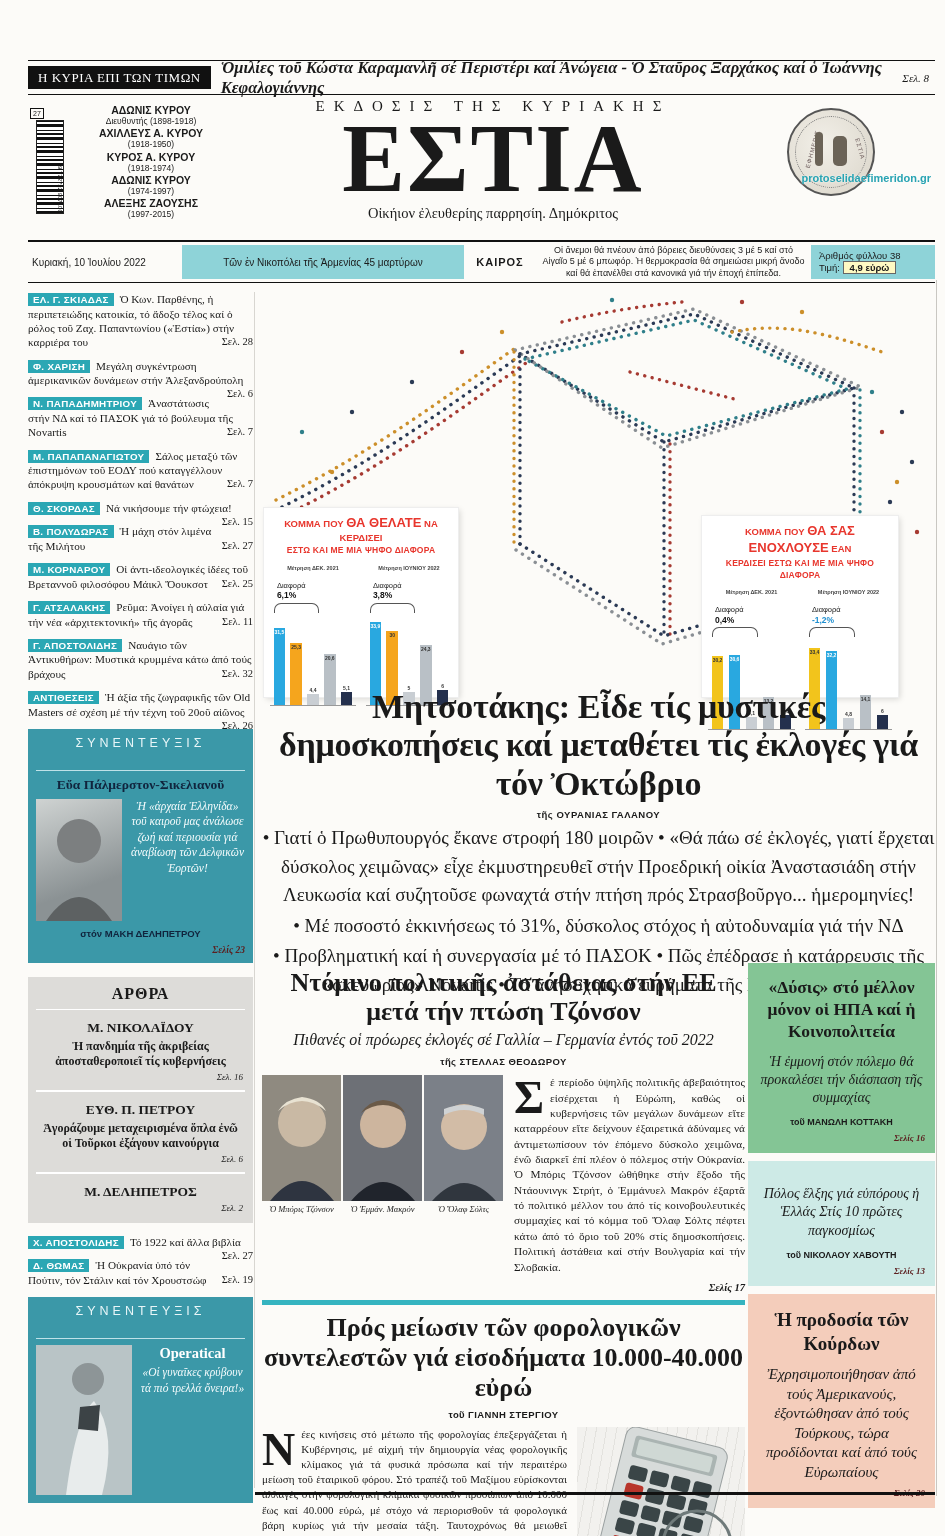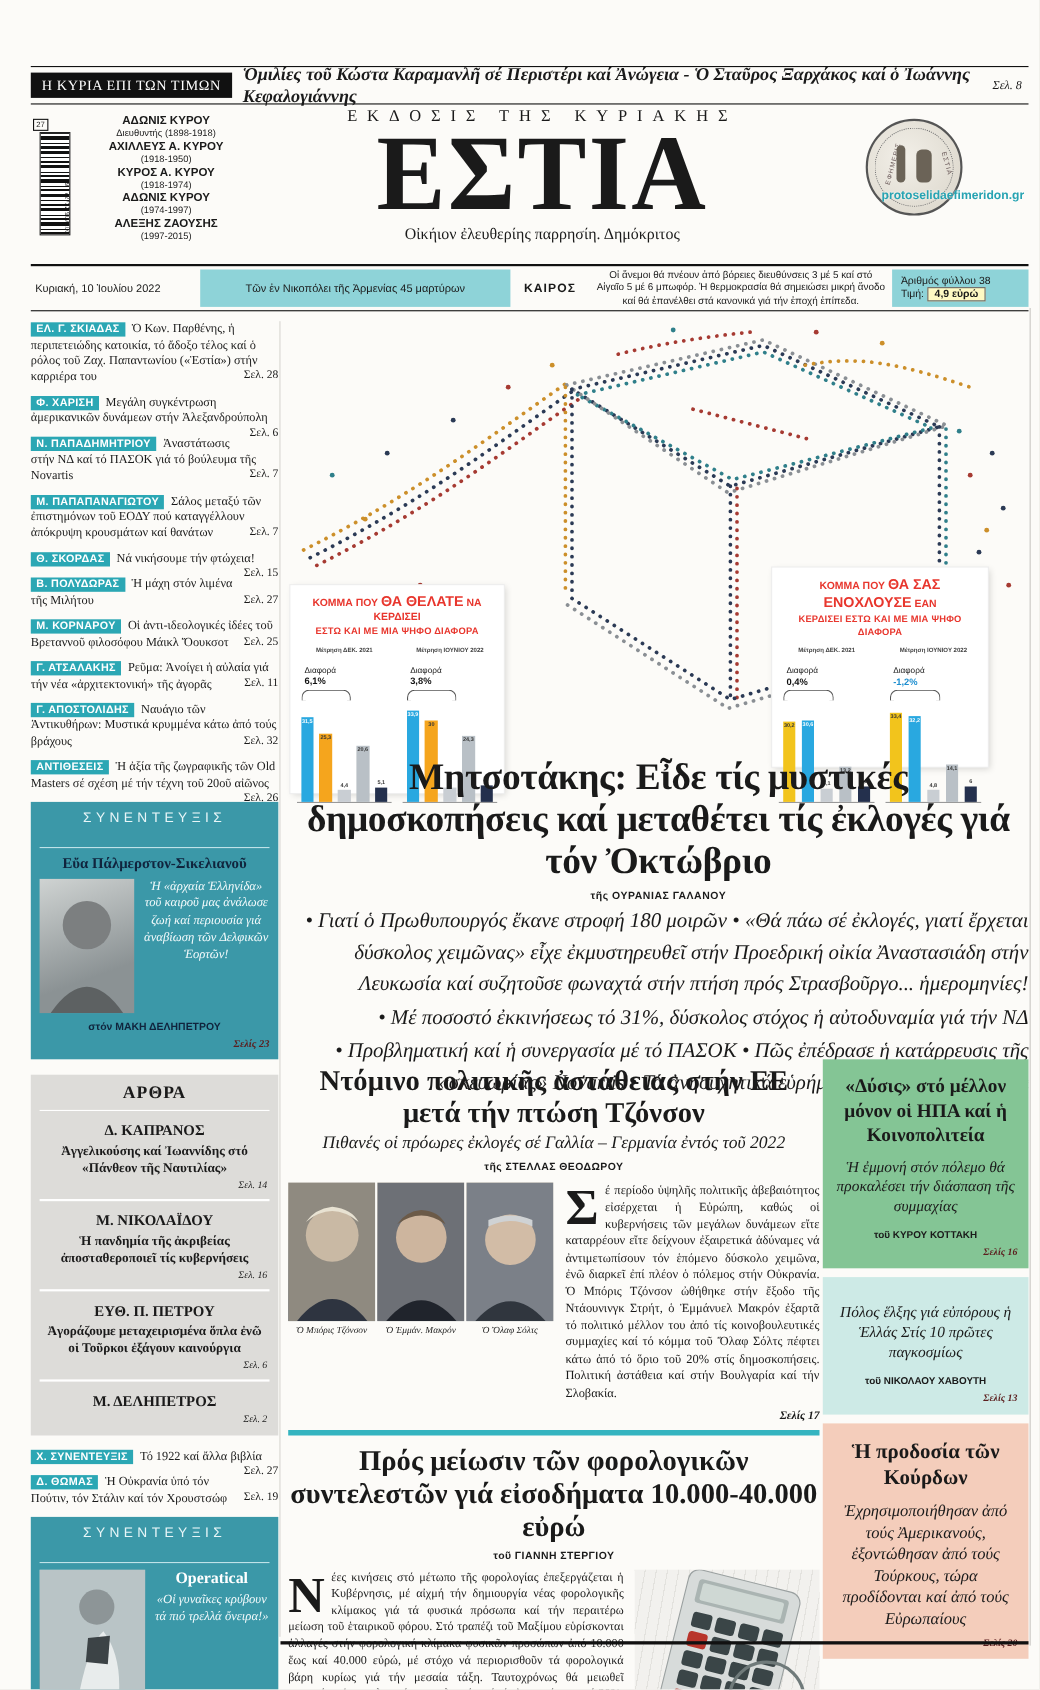--- a/index.html
+++ b/index.html
@@ -339,7 +339,7 @@
       </svg>
 
       
-      <div class="poll-panel" style="left:2px;top:216px;width:182px;height:176px;margin-top:24px;">
+      <div class="poll-panel" style="left:2px;top:216px;width:182px;height:176px;">
         <div class="poll-title">
           <span>ΚΟΜΜΑ ΠΟΥ</span> <span class="poll-em">ΘΑ ΘΕΛΑΤΕ</span> <span>ΝΑ ΚΕΡΔΙΣΕΙ</span><br>
           <span class="poll-line2">ΕΣΤΩ ΚΑΙ ΜΕ ΜΙΑ ΨΗΦΟ ΔΙΑΦΟΡΑ</span>

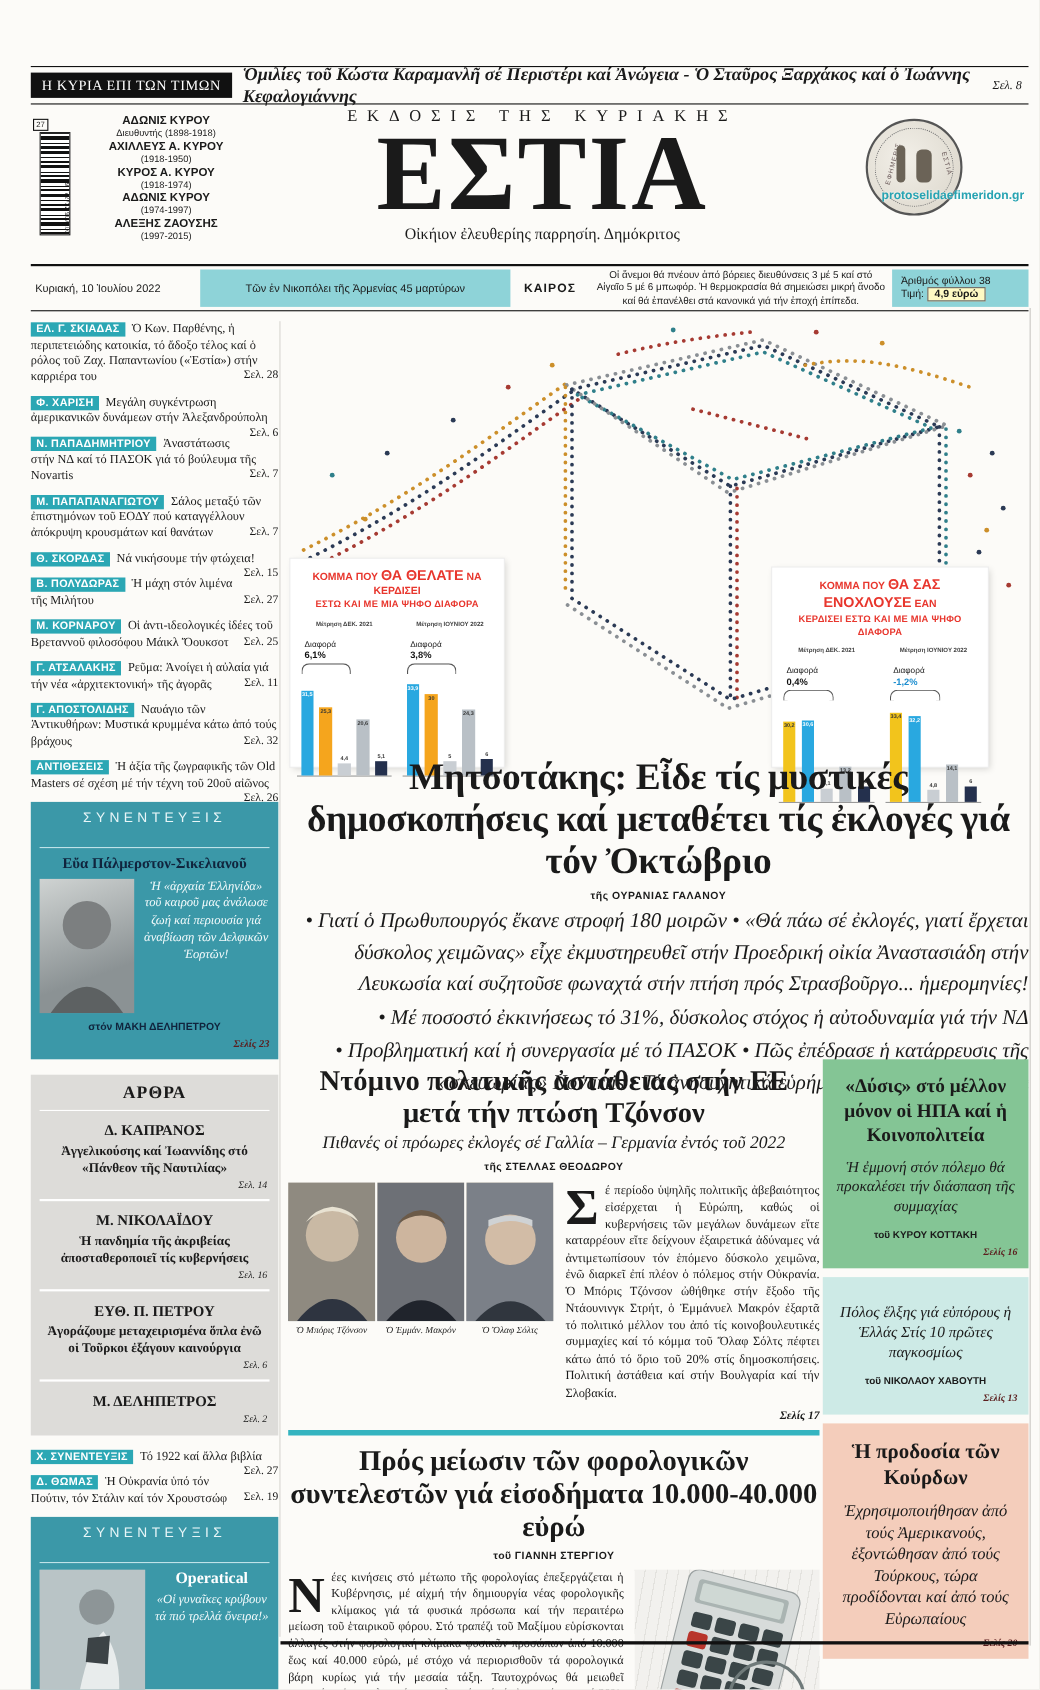--- a/index.html
+++ b/index.html
@@ -114,7 +114,7 @@
   .lead h1{margin:0;text-align:center;font-size:34px;line-height:1.13;font-weight:700;letter-spacing:-.3px;}
   .lead-by{text-align:center;font-family:"Liberation Sans",sans-serif;font-weight:700;
            font-size:9.5px;letter-spacing:.5px;margin:6px 0 4px;}
-  .lead-bullets{font-style:italic;font-size:19px;line-height:1.5;text-align:right;position:relative;}
+  .lead-bullets{font-size:19px;line-height:1.5;text-align:center;position:relative;}
   .lead-bullets p{margin:0 0 2px;}
   .lead-page{position:absolute;right:0;bottom:2px;font-size:10.5px;font-weight:700;}
 

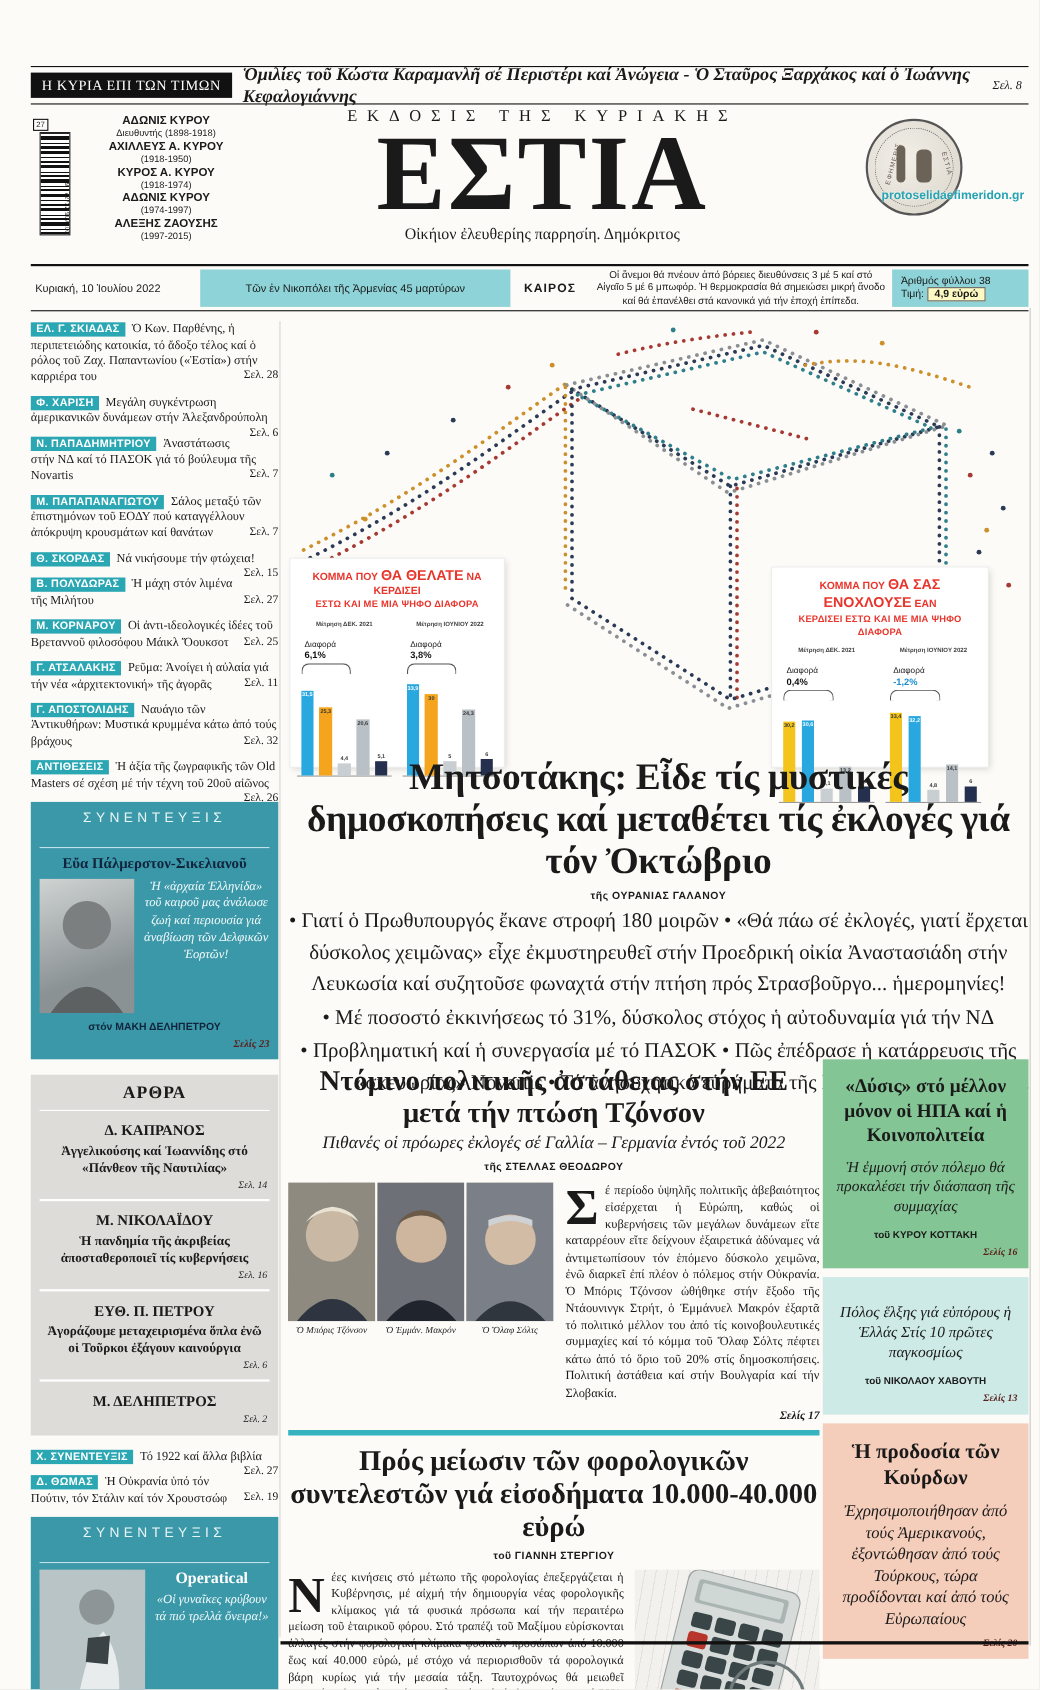--- a/index.html
+++ b/index.html
@@ -242,11 +242,6 @@
 
     <div class="arthra">
       <div class="arthra-title">ΑΡΘΡΑ</div>
-      <div class="ar-entry">
-        <div class="ar-name">Δ. ΚΑΠΡΑΝΟΣ</div>
-        <div class="ar-desc">Ἀγγελικούσης καί Ἰωαννίδης στό «Πάνθεον τῆς Ναυτιλίας»</div>
-        <div class="ar-page">Σελ. 14</div>
-      </div>
       <div class="ar-entry">
         <div class="ar-name">Μ. ΝΙΚΟΛΑΪΔΟΥ</div>
         <div class="ar-desc">Ἡ πανδημία τῆς ἀκριβείας ἀποσταθεροποιεῖ τίς κυβερνήσεις</div>

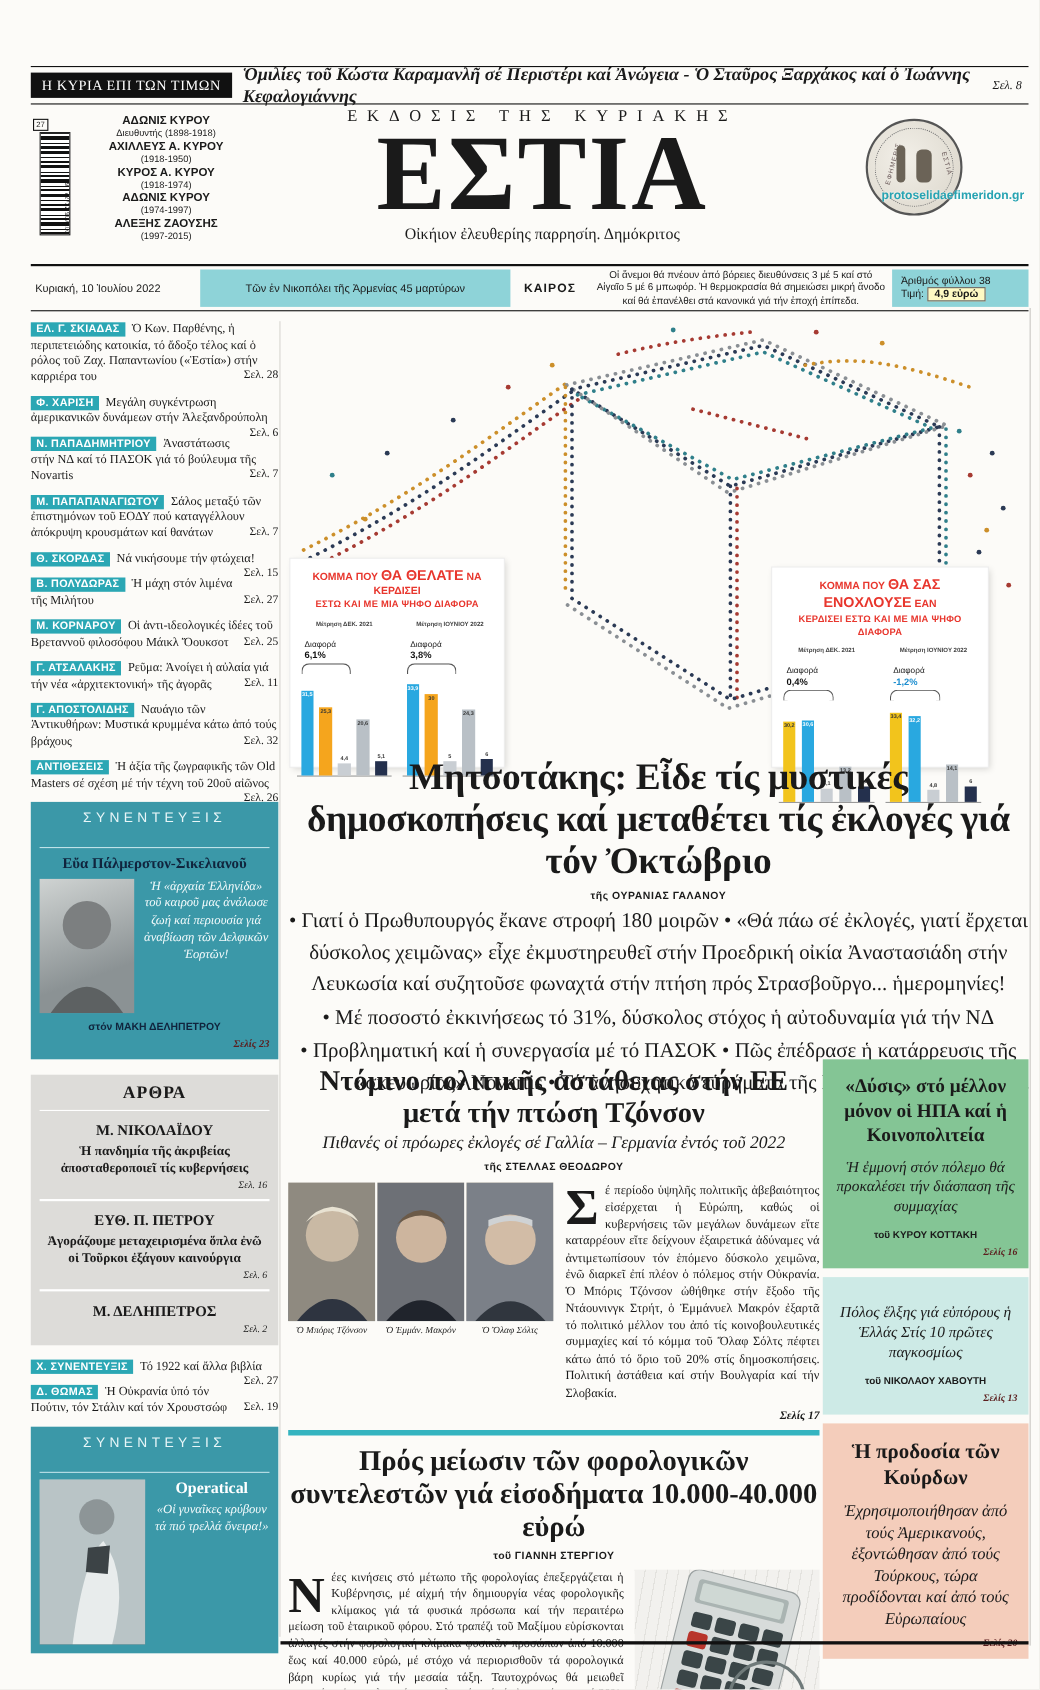--- a/index.html
+++ b/index.html
@@ -550,7 +550,7 @@
       <div class="rpanel rp-green">
         <div class="rp-title">«Δύσις» στό μέλλον μόνον οἱ ΗΠΑ καί ἡ Κοινοπολιτεία</div>
         <div class="rp-sub">Ἡ ἐμμονή στόν πόλεμο θά προκαλέσει τήν διάσπαση τῆς συμμαχίας</div>
-        <div class="rp-by">τοῦ ΚΥΡΟΥ ΚΟΤΤΑΚΗ</div>
+        <div class="rp-by">τοῦ ΜΑΝΩΛΗ ΚΟΤΤΑΚΗ</div>
         <div class="rp-page">Σελίς 16</div>
       </div>
       <div class="rpanel rp-cyan">

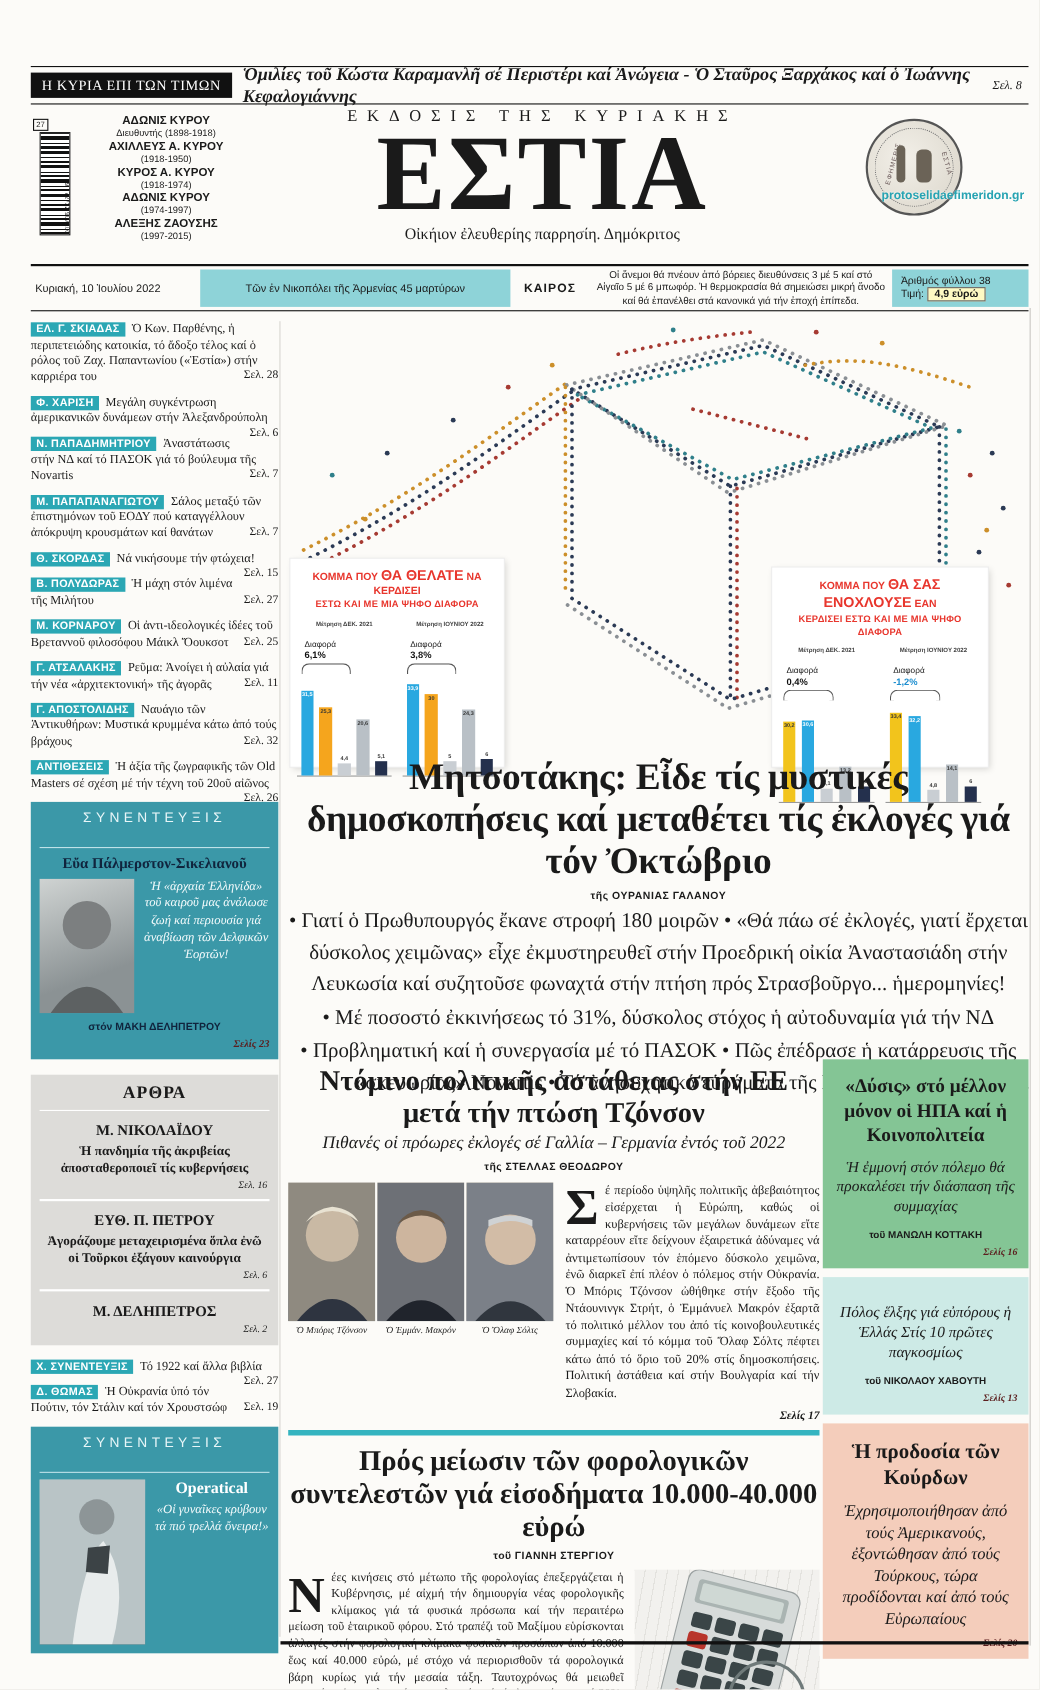--- a/index.html
+++ b/index.html
@@ -258,7 +258,7 @@
       </div>
     </div>
 
-    <div class="lc-item"><span class="lc-label">Χ. ΣΥΝΕΝΤΕΥΞΙΣ</span><span>Τό 1922 καί ἄλλα βιβλία</span> <span class="lc-page">Σελ. 27</span></div>
+    <div class="lc-item"><span class="lc-label">Χ. ΑΠΟΣΤΟΛΙΔΗΣ</span><span>Τό 1922 καί ἄλλα βιβλία</span> <span class="lc-page">Σελ. 27</span></div>
     <div class="lc-item"><span class="lc-label">Δ. ΘΩΜΑΣ</span><span>Ἡ Οὐκρανία ὑπό τόν Πούτιν, τόν Στάλιν καί τόν Χρουστσώφ</span> <span class="lc-page">Σελ. 19</span></div>
 
     <div class="interview">

